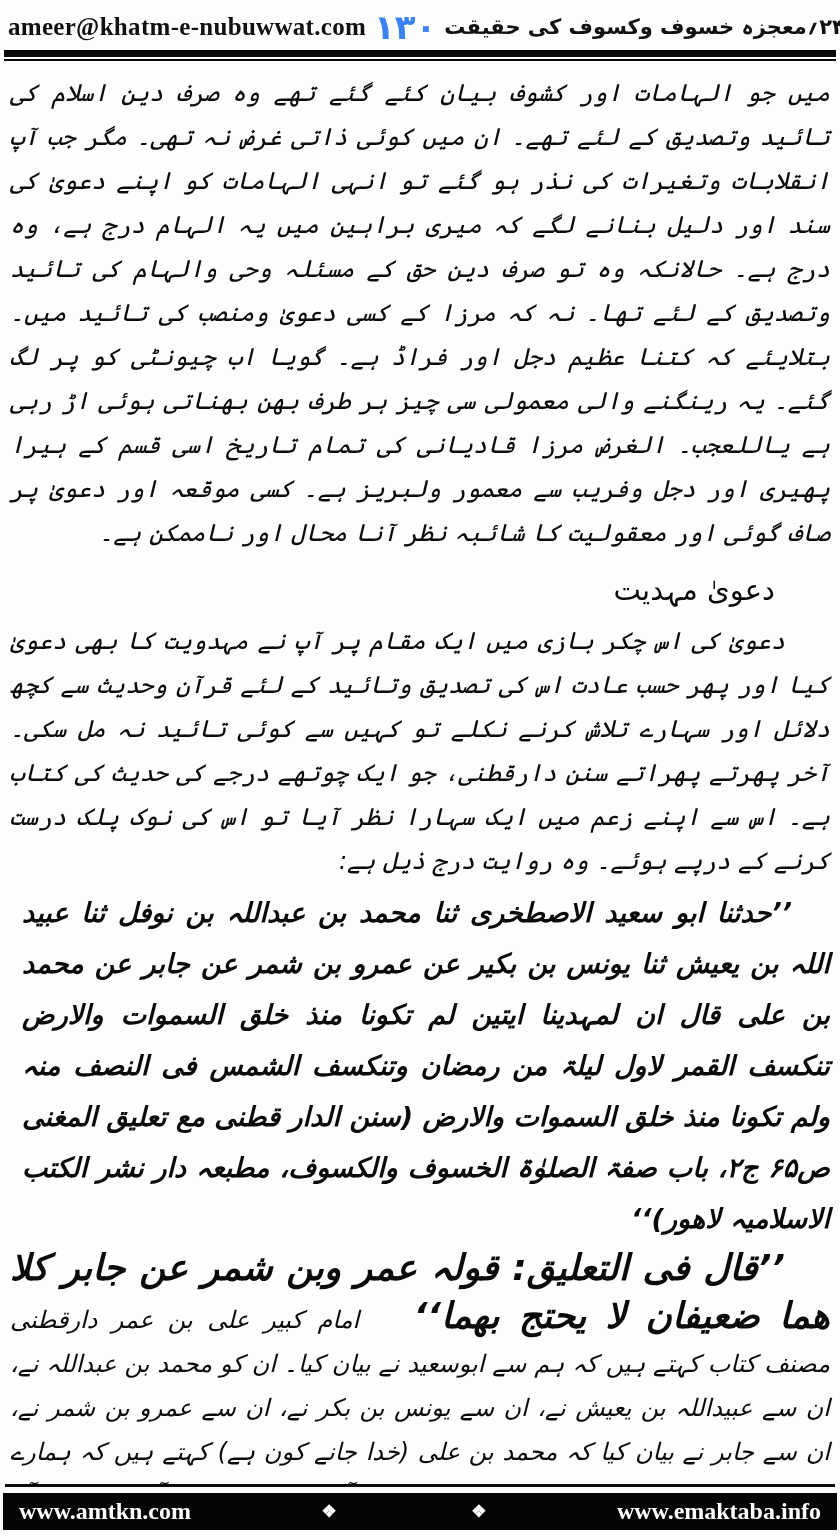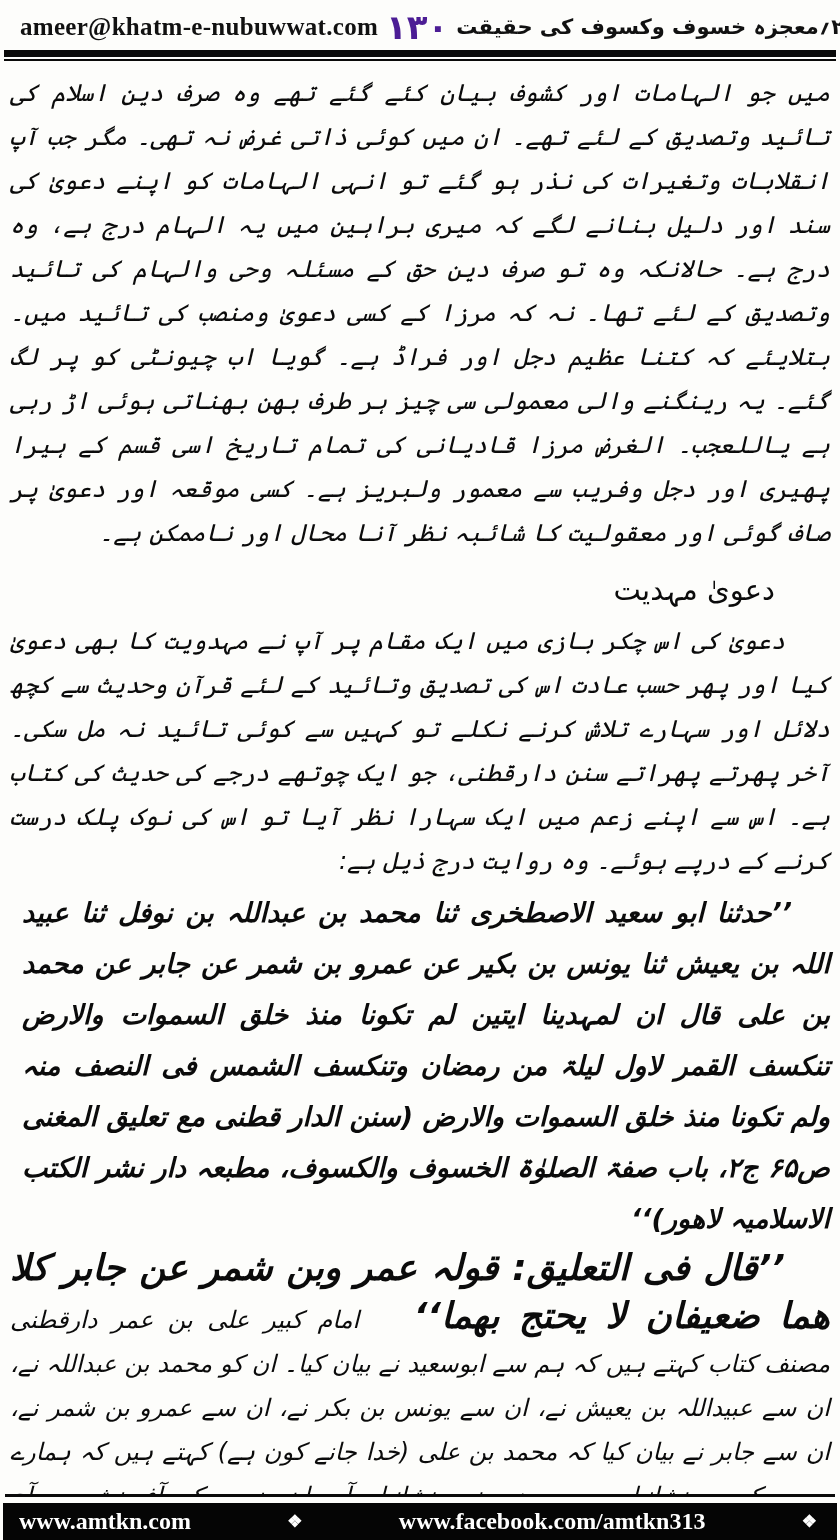--- a/index.html
+++ b/index.html
@@ -10,7 +10,7 @@
     font-family:"DejaVu Sans",sans-serif;color:#0b0b0b;
   }
   
-  .hdr{display:flex;align-items:center;justify-content:space-between;padding:10px 8px 6px 20px;}
+  .hdr{display:flex;align-items:center;justify-content:space-between;padding:10px 8px 6px 8px;}
   .email{font-family:"Liberation Serif",serif;font-weight:700;font-size:25px;color:#111;white-space:nowrap;letter-spacing:.3px;}
   .pagenum{font-weight:700;font-size:34px;color:#4c1d95;padding:0 8px;line-height:1;}
   .hdr-title{font-weight:700;font-size:21px;color:#111;direction:rtl;white-space:nowrap;}

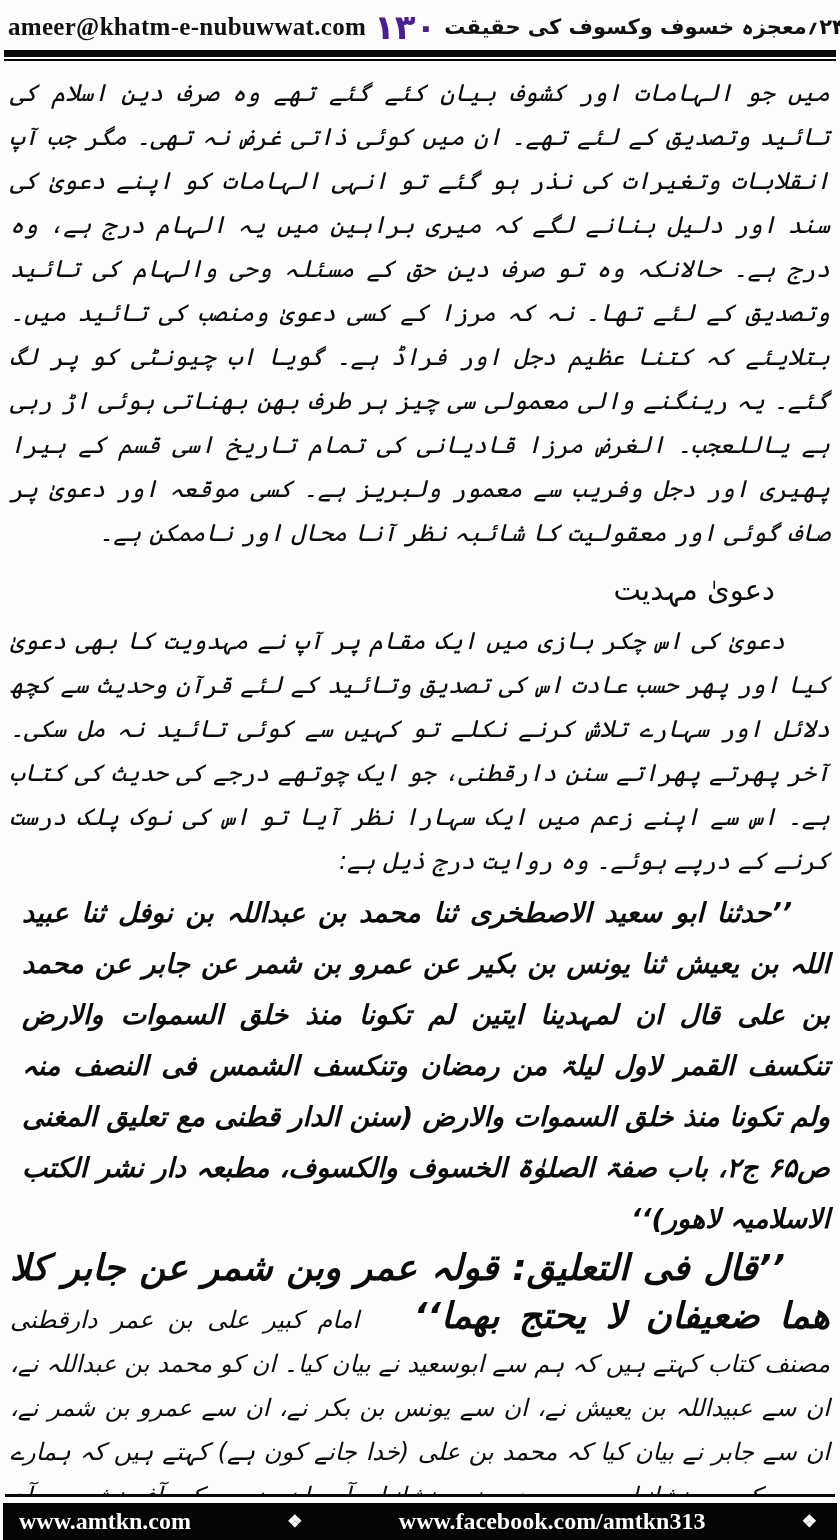--- a/index.html
+++ b/index.html
@@ -12,7 +12,7 @@
   
   .hdr{display:flex;align-items:center;justify-content:space-between;padding:10px 8px 6px 8px;}
   .email{font-family:"Liberation Serif",serif;font-weight:700;font-size:25px;color:#111;white-space:nowrap;letter-spacing:.3px;}
-  .pagenum{font-weight:700;font-size:34px;color:#4c1d95;padding:0 8px;line-height:1;}
+  .pagenum{font-weight:700;font-size:34px;color:#3b82f6;padding:0 8px;line-height:1;}
   .hdr-title{font-weight:700;font-size:21px;color:#111;direction:rtl;white-space:nowrap;}
   .double-rule{margin:0 4px;height:11px;border-top:7px solid #0a0a0a;border-bottom:2px solid #0a0a0a;}
   

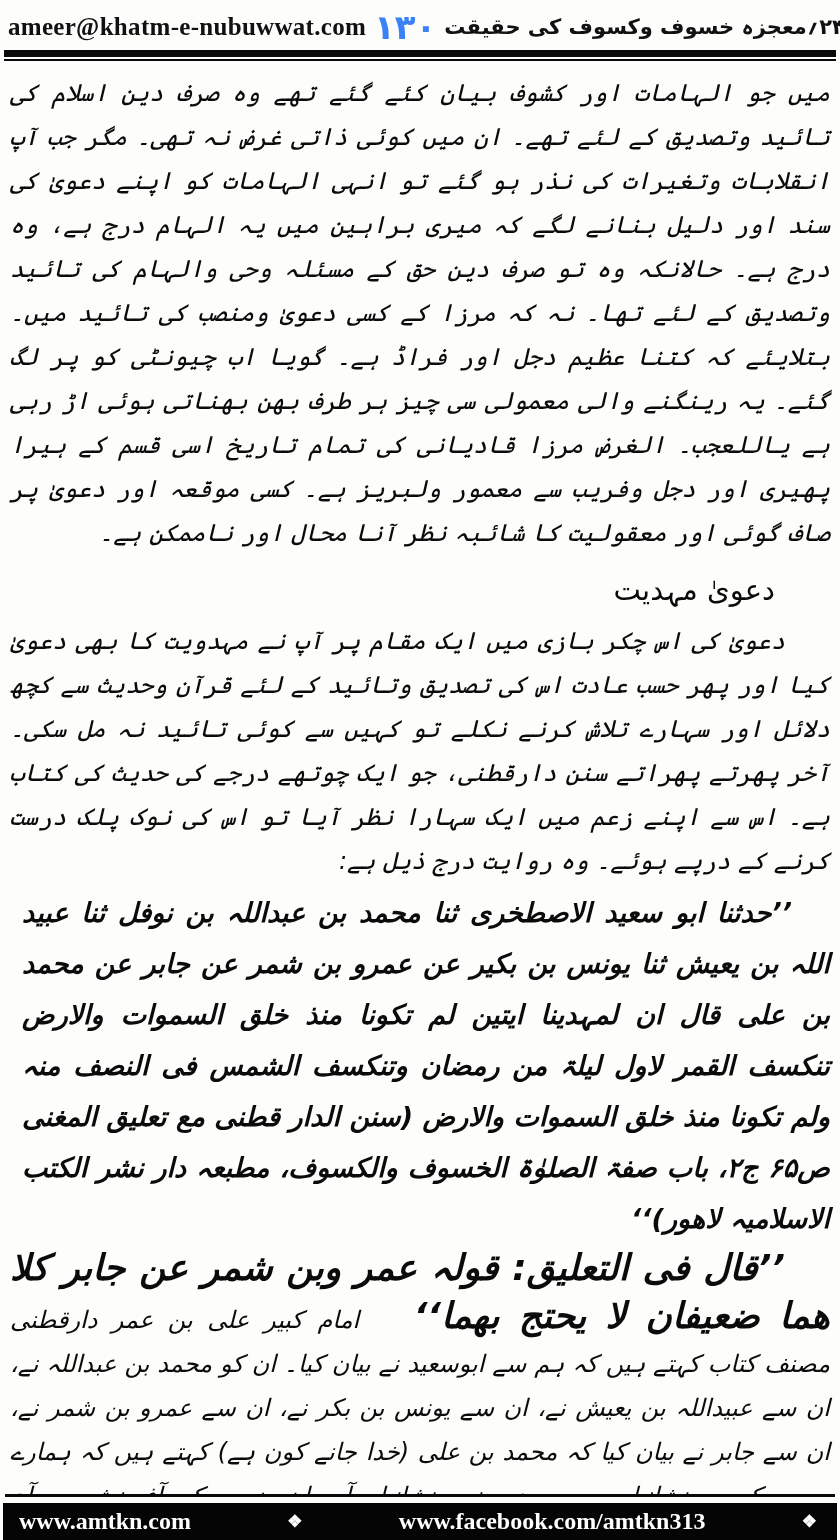--- a/index.html
+++ b/index.html
@@ -23,7 +23,7 @@
   .arabic-quote{margin:4px 0 2px 12px;font-size:27px;font-weight:700;line-height:51px;text-indent:38px;}
   .arabic-inline{font-weight:700;font-size:36px;margin-left:40px;}
   
-  .ftr{margin-top:auto;padding:0 3px 0 3px;border-radius:10px;}
+  .ftr{margin-top:auto;padding:0 3px 10px 3px;border-radius:10px;}
   .ftr-rule{border-top:3px solid #0a0a0a;margin:0 2px 6px 2px;}
   .ftr-bar{
     background:#050505;color:#fff;display:flex;align-items:center;justify-content:space-between;

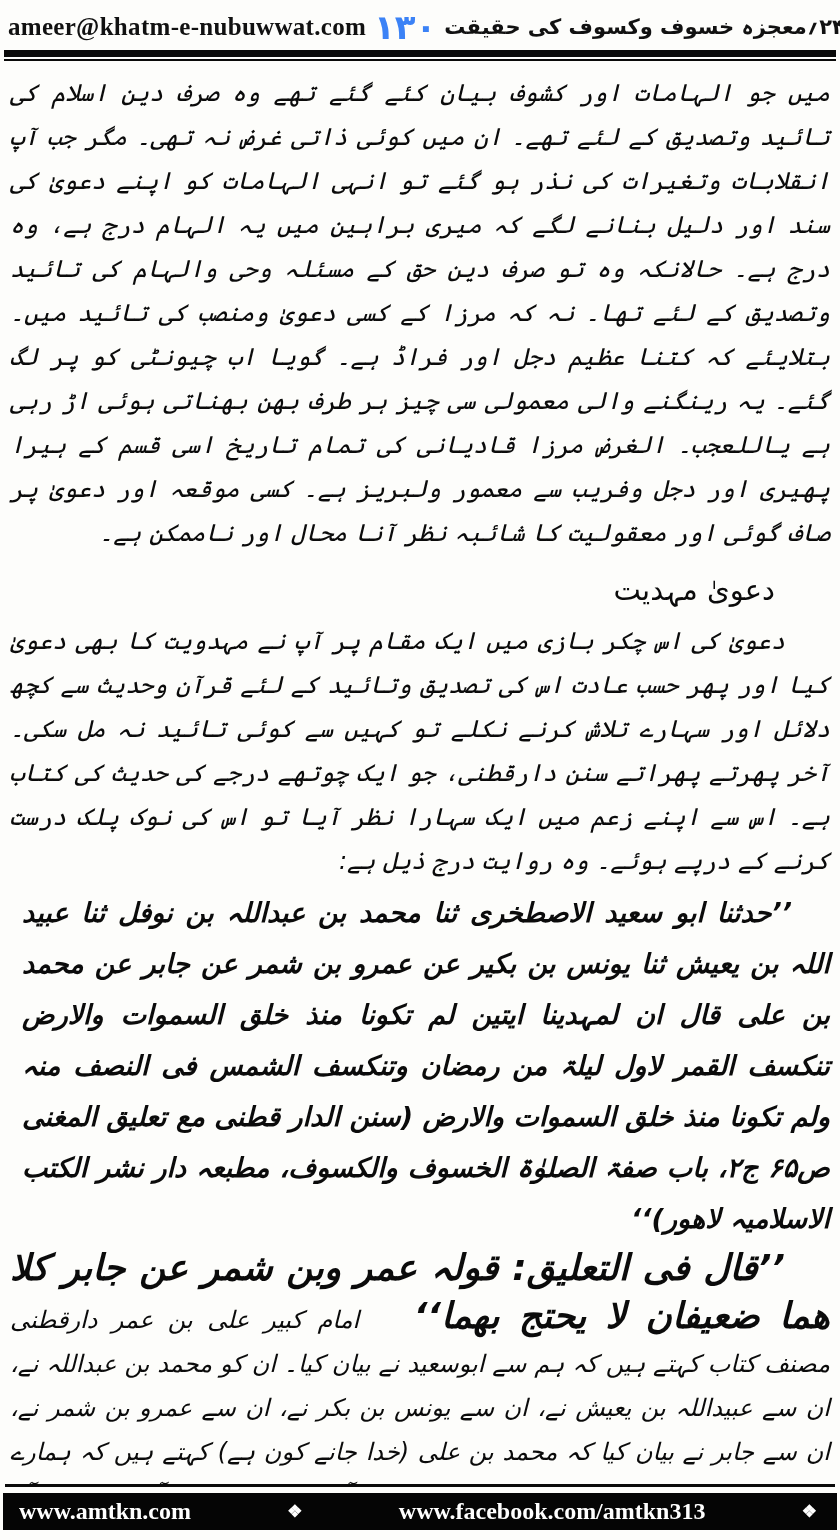--- a/index.html
+++ b/index.html
@@ -60,7 +60,6 @@
     <div class="ftr-bar">
       <span>www.amtkn.com</span>
       <span class="ftr-sep">❖</span>
-      <span>www.facebook.com/amtkn313</span>
       <span class="ftr-sep">❖</span>
     </div>
   </footer>

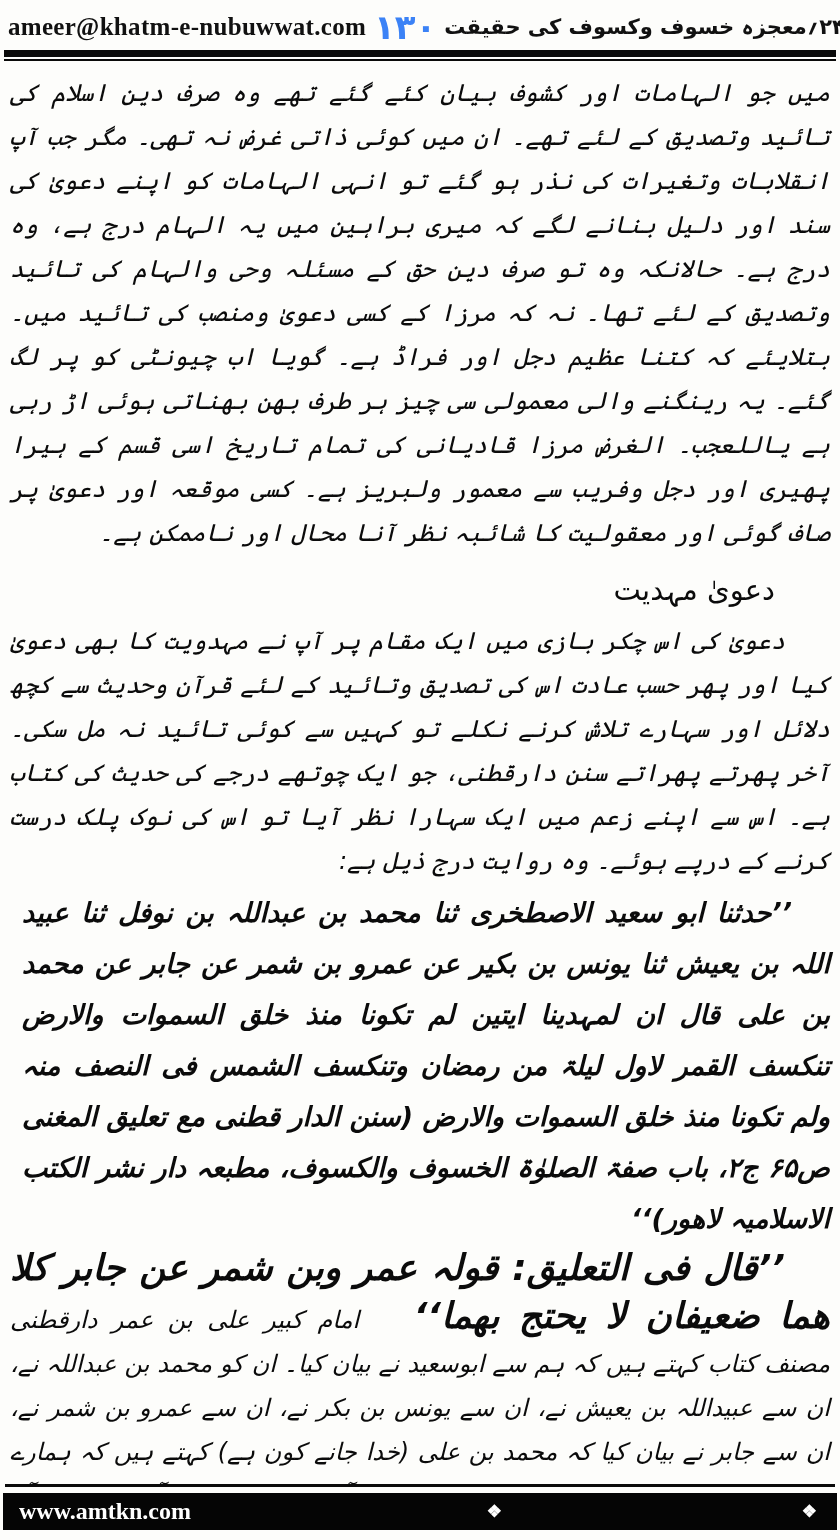--- a/index.html
+++ b/index.html
@@ -61,6 +61,7 @@
       <span>www.amtkn.com</span>
       <span class="ftr-sep">❖</span>
       <span class="ftr-sep">❖</span>
+      <span>www.emaktaba.info</span>
     </div>
   </footer>
 

